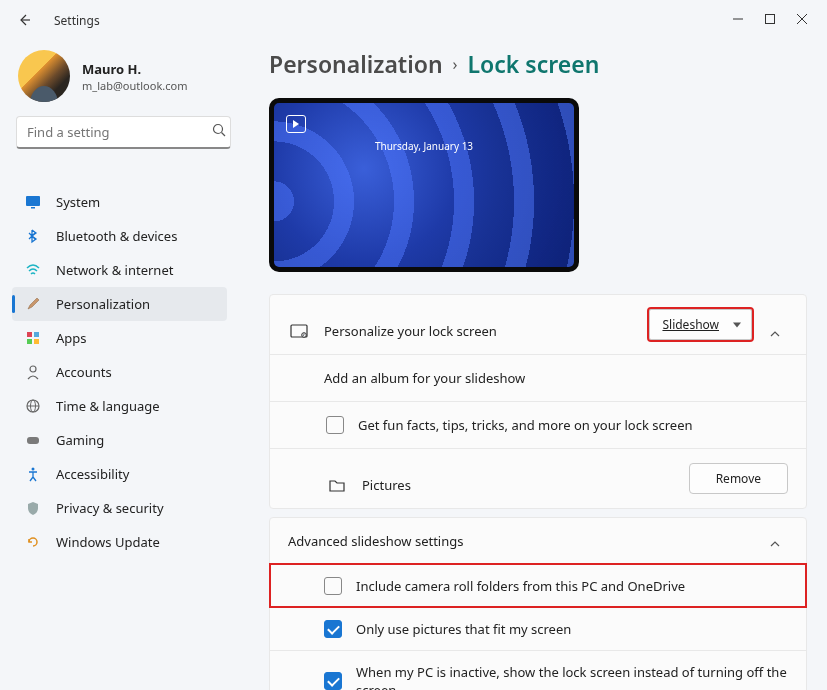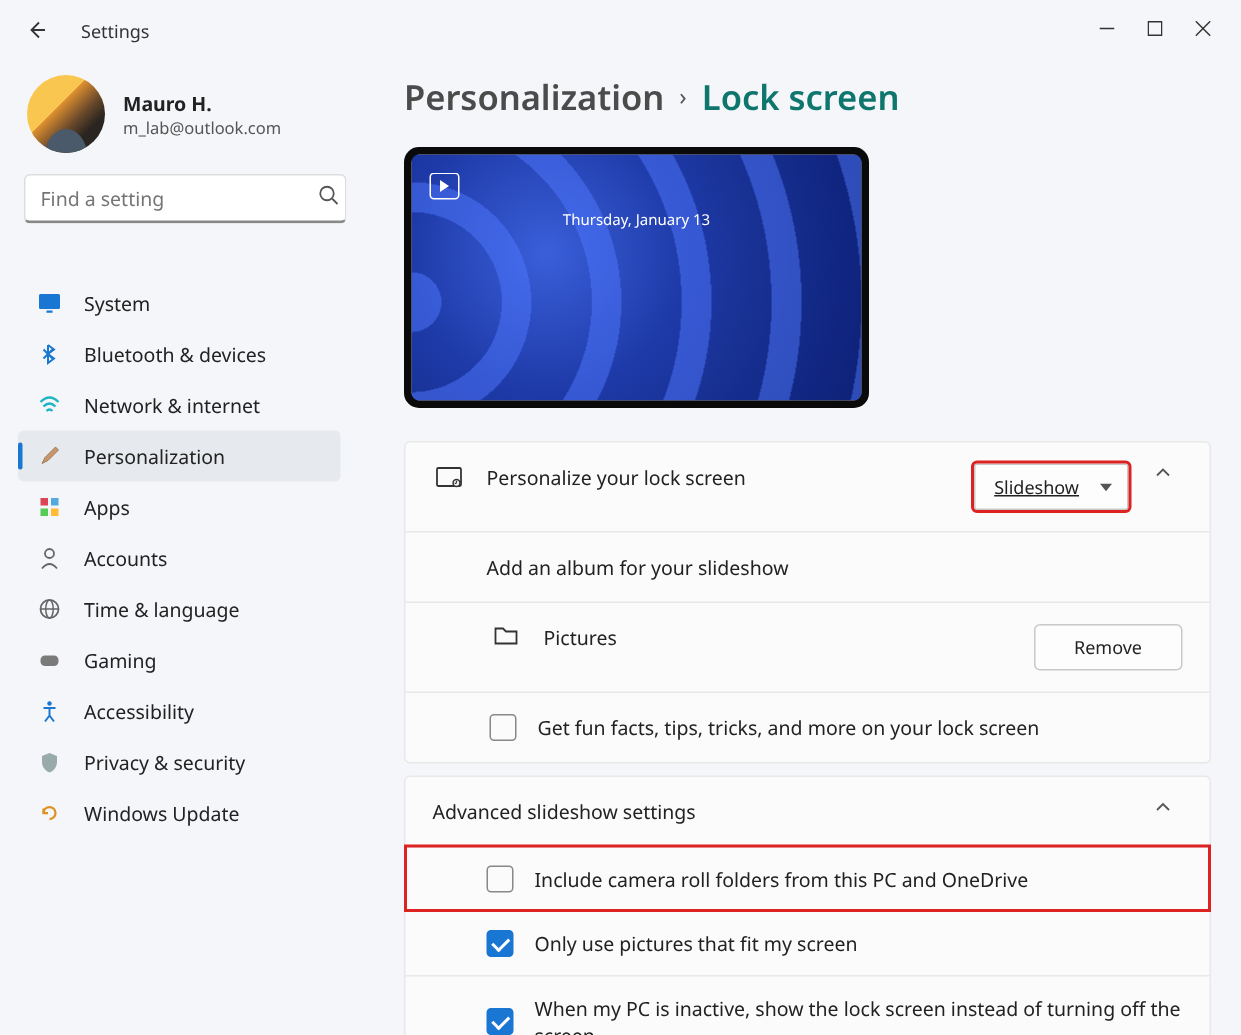--- a/index.html
+++ b/index.html
@@ -45,7 +45,7 @@
 .preview .clock .date { font-size: 10px; }
 
 .card { background: #fbfbfb; border: 1px solid #e8e8e8; border-radius: 4px; margin-bottom: 8px; }
-.row { display: flex; align-items: flex-start; padding: 14px 18px; font-size: 13px; color: #222; }
+.row { display: flex; align-items: flex-end; padding: 14px 18px; font-size: 13px; color: #222; }
 .row + .row { border-top: 1px solid #e8e8e8; }
 .row .icon { width: 22px; margin-right: 14px; display: flex; align-items: center; justify-content: center; }
 .row .txt { flex: 1; }

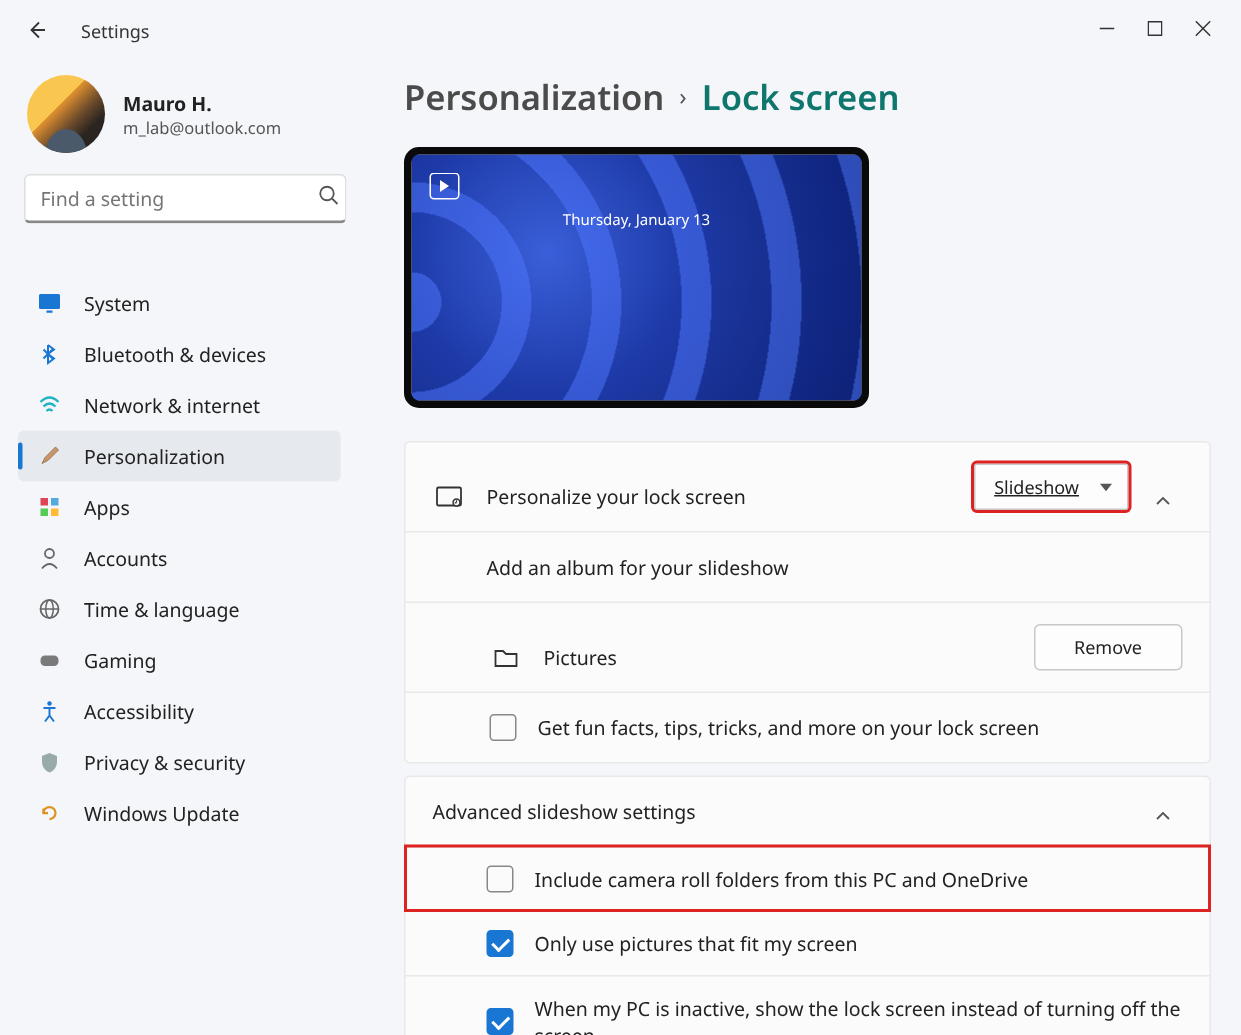--- a/index.html
+++ b/index.html
@@ -242,6 +242,10 @@
         <span class="txt indent">Add an album for your slideshow</span>
       </div>
       <div class="row">
+        <div class="checkbox indent" style="margin-left:38px"></div>
+        <span class="txt">Get fun facts, tips, tricks, and more on your lock screen</span>
+      </div>
+      <div class="row">
         <span class="icon indent" style="margin-left:38px">
             <svg width="18" height="16">
               <path d="M2 3 H7 L9 5 H16 V13 H2 Z" fill="none" stroke="#333" stroke-width="1.2"></path>
@@ -249,10 +253,6 @@
           </span>
         <span class="txt">Pictures</span>
         <div class="btn">Remove</div>
-      </div>
-      <div class="row">
-        <div class="checkbox indent" style="margin-left:38px"></div>
-        <span class="txt">Get fun facts, tips, tricks, and more on your lock screen</span>
       </div>
     </div>
 

